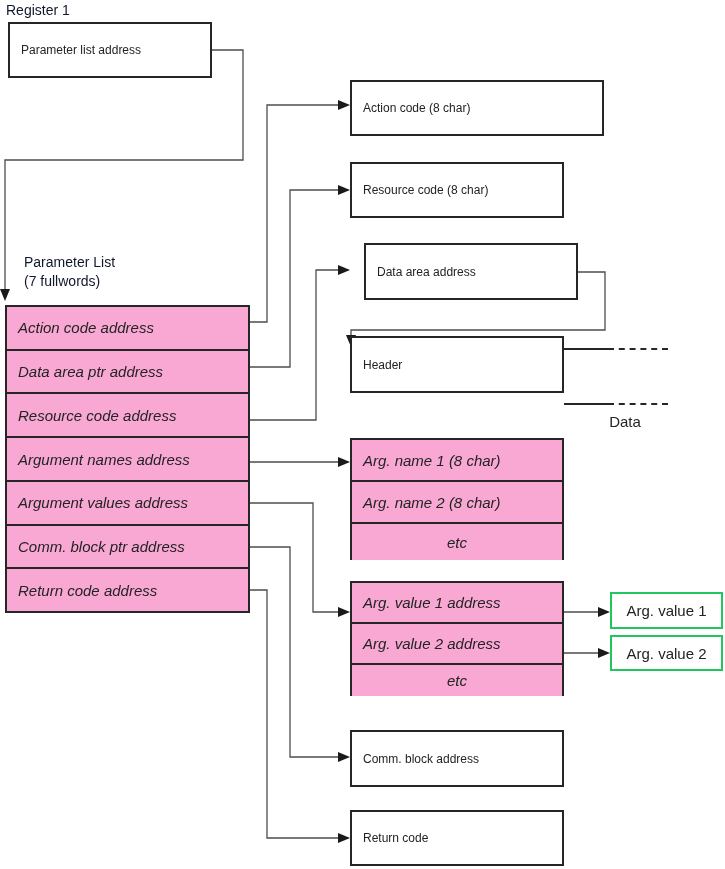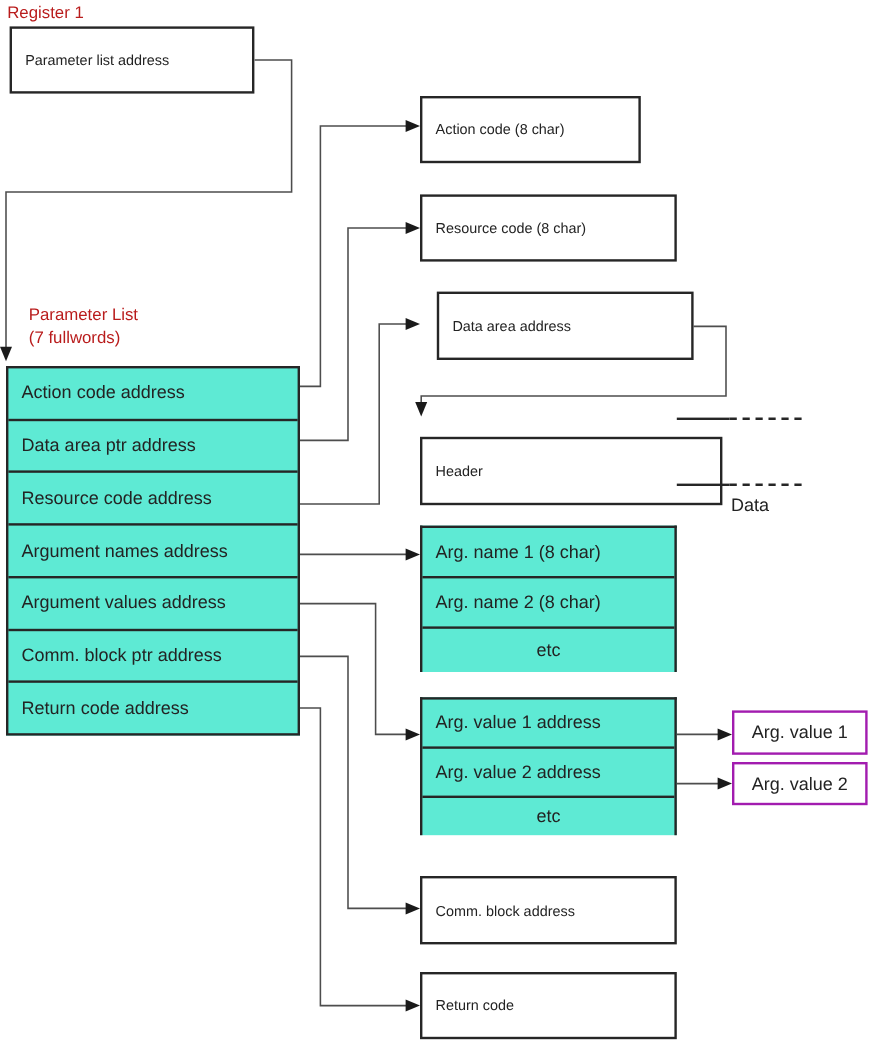--- a/index.html
+++ b/index.html
@@ -22,7 +22,7 @@
     position: absolute;
     font-size: 14px;
     line-height: 19px;
-    color: #b91c1c;
+    color: #0f172a;
     z-index: 2;
     white-space: nowrap;
   }

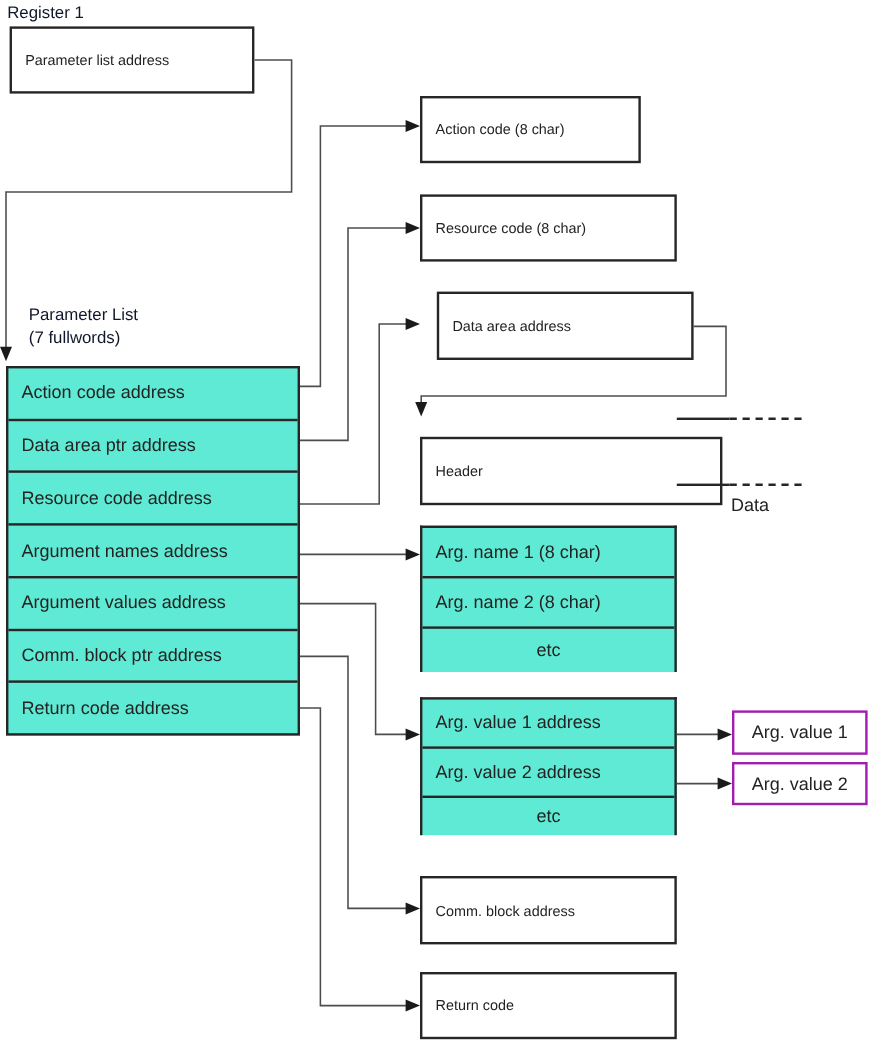--- a/index.html
+++ b/index.html
@@ -162,7 +162,7 @@
     <div class="row">Return code address</div>
   </div>
 
-  <div class="box" style="left:350px; top:80px; width:184px; height:56px;">Action code (8 char)</div>
+  <div class="box" style="left:350px; top:80px; width:254px; height:56px;">Action code (8 char)</div>
 
   <div class="box" style="left:350px; top:162px; width:214px; height:56px;">Resource code (8 char)</div>
 

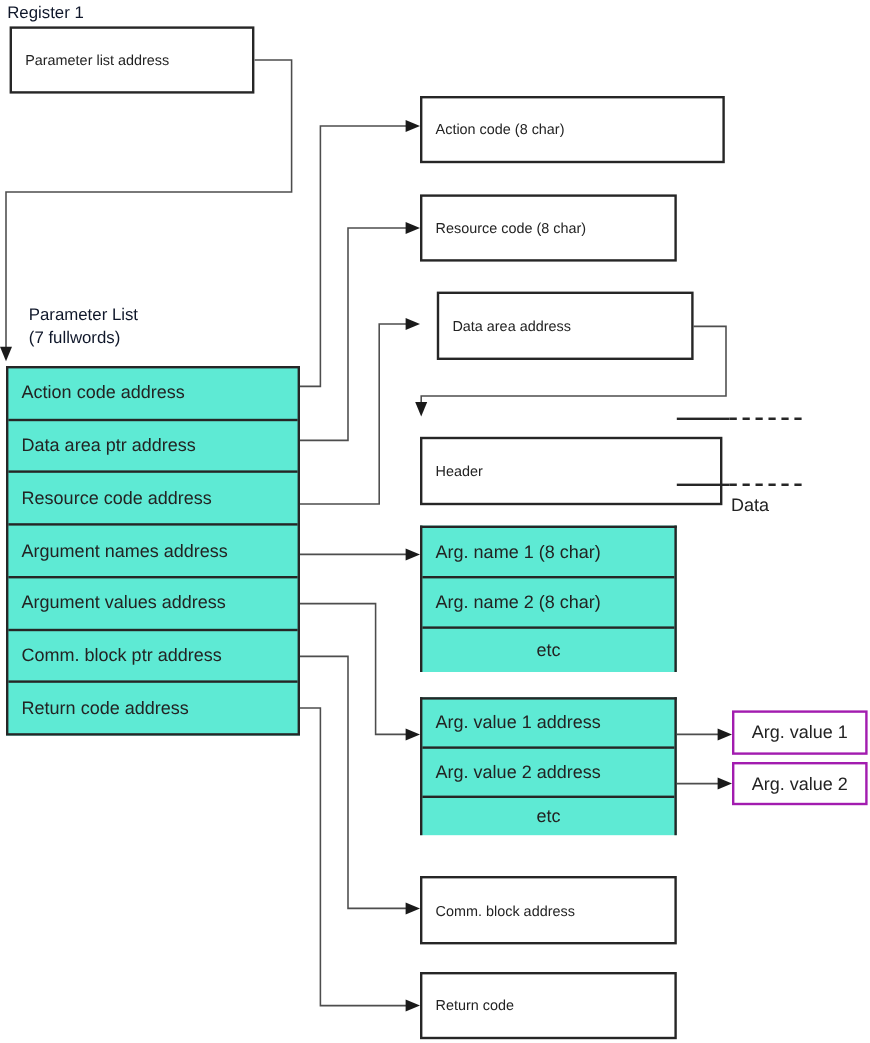--- a/index.html
+++ b/index.html
@@ -41,10 +41,11 @@
   .stack {
     position: absolute;
     box-sizing: border-box;
-    background: #5eead4;
+    background: #f9a8d4;
     display: flex;
     flex-direction: column;
     z-index: 1;
+    font-style: italic;
   }
   .stack.closed { border: 2px solid #262626; }
   .stack.openbottom {

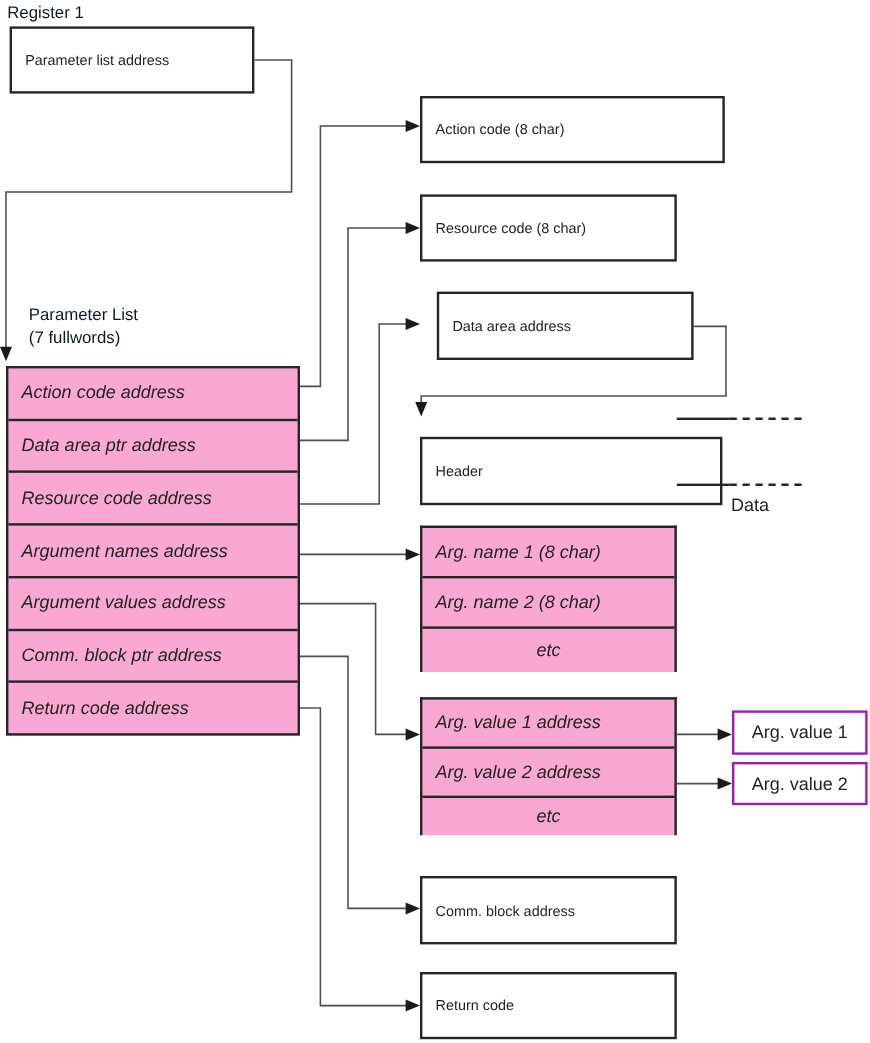--- a/index.html
+++ b/index.html
@@ -169,7 +169,7 @@
 
   <div class="box" style="left:350px; top:243px; width:214px; height:57px;margin-left:14px;">Data area address</div>
 
-  <div class="box" style="left:350px; top:364px; width:252px; height:57px;">Header</div>
+  <div class="box" style="left:350px; top:336px; width:214px; height:57px;">Header</div>
   <div class="hdr-ext-solid" style="left:564px; top:348px; width:44px; height:57px;"></div>
   <div class="hdr-ext-dashed" style="left:608px; top:348px; width:60px; height:57px;"></div>
   <div class="data-lbl" style="left:580px; top:368px; width:90px;">Data</div>

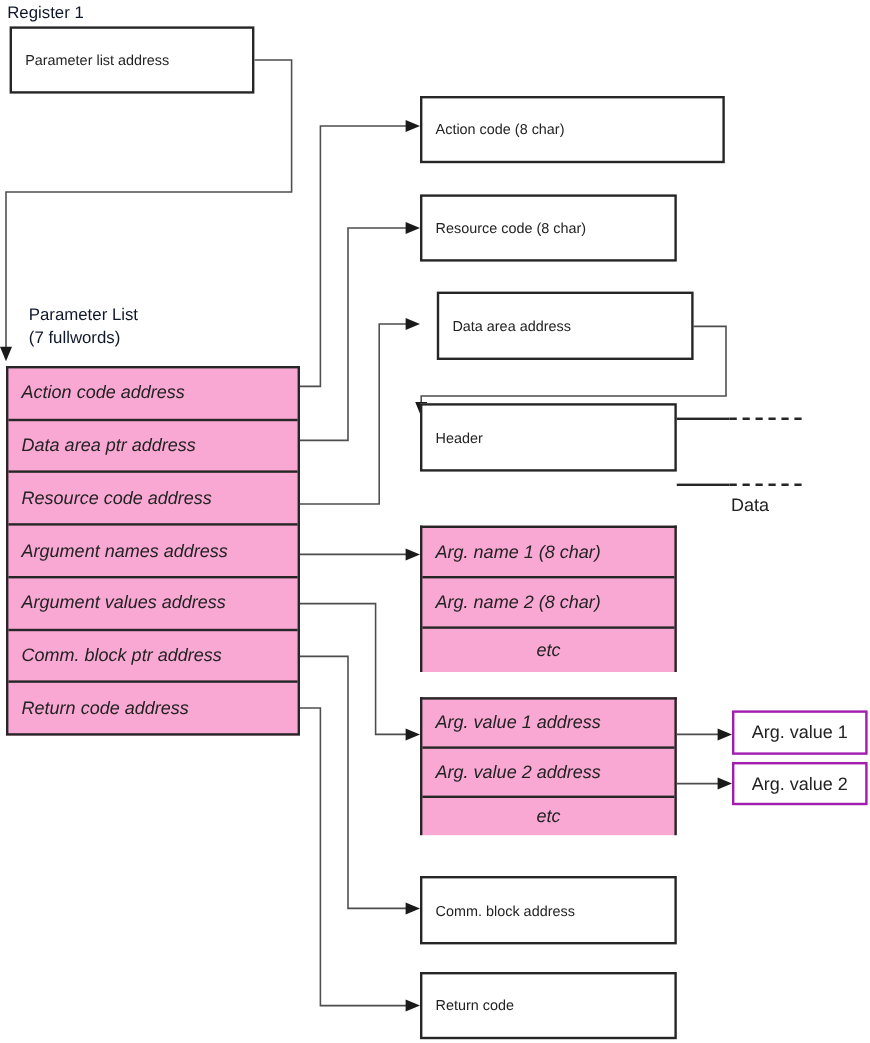--- a/index.html
+++ b/index.html
@@ -91,7 +91,7 @@
     position: absolute;
     box-sizing: border-box;
     background: #ffffff;
-    border: 2px solid #a21caf;
+    border: 2px solid #22c55e;
     display: flex;
     align-items: center;
     justify-content: center;

